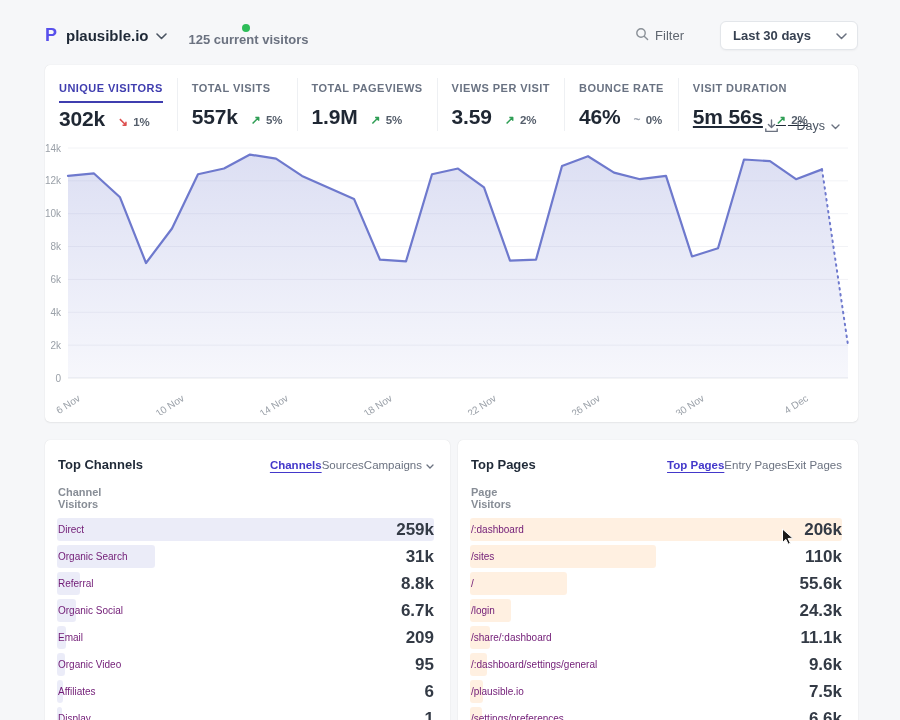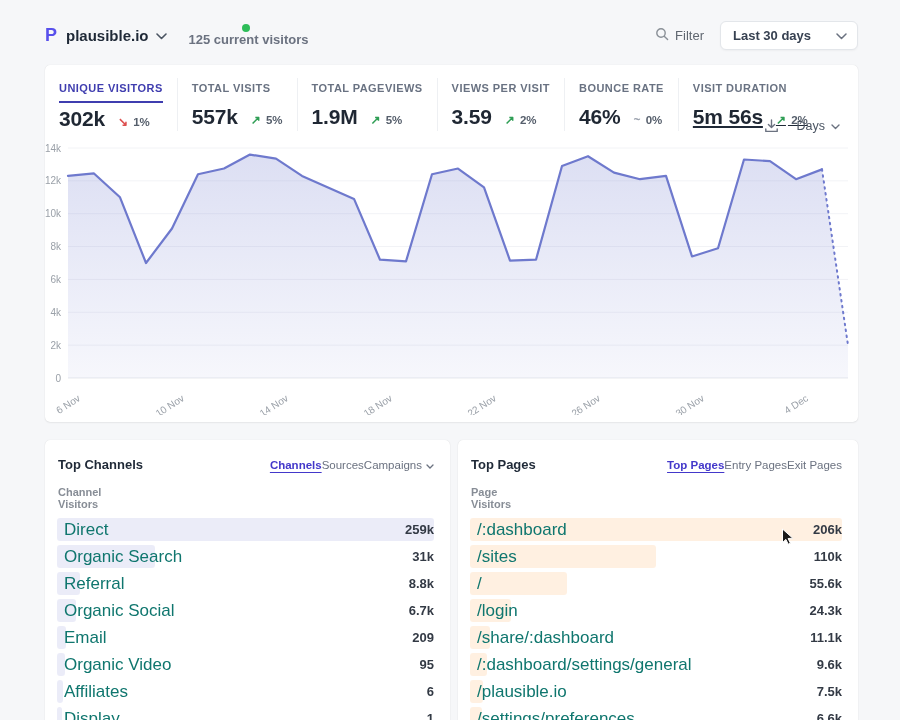--- a/index.html
+++ b/index.html
@@ -27,7 +27,7 @@
   .date-select { background:#fff; border:1px solid #e3e6ea; border-radius:6px;
                  box-shadow:0 1px 2px rgba(0,0,0,.04); width:138px; height:29px;
                  display:flex; align-items:center; justify-content:space-between;
-                 padding:0 10px 0 12px; font-size:13px; font-weight:600; color:#374151; cursor:pointer; }
+                 padding:0 10px 0 12px; font-size:13px; font-weight:600; color:#374151; cursor:pointer;margin-left:20px; }
 
   
   .card { position:absolute; background:#fff; border-radius:5px;

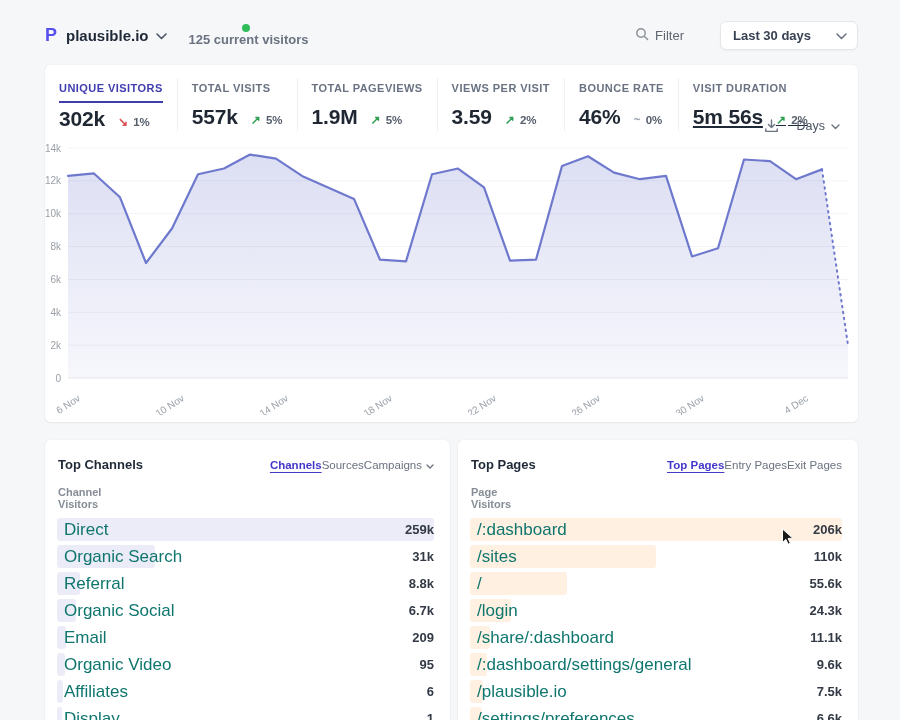--- a/index.html
+++ b/index.html
@@ -66,7 +66,7 @@
   .rows { padding:0 16px 0 12px; }
   .prow { position:relative; height:27px; display:flex; align-items:center; cursor:pointer; }
   .pbar { position:absolute; left:0; top:2px; bottom:2px; border-radius:3px; }
-  .prow-label { position:relative; font-size:17px; color:#0f766e; margin-left:7px; white-space:nowrap; }
+  .prow-label { position:relative; font-size:10px; color:#701a75; margin-left:1px; white-space:nowrap; }
   .prow-value { position:relative; margin-left:auto; font-size:13px; font-weight:600; color:#333a45; }
 
   

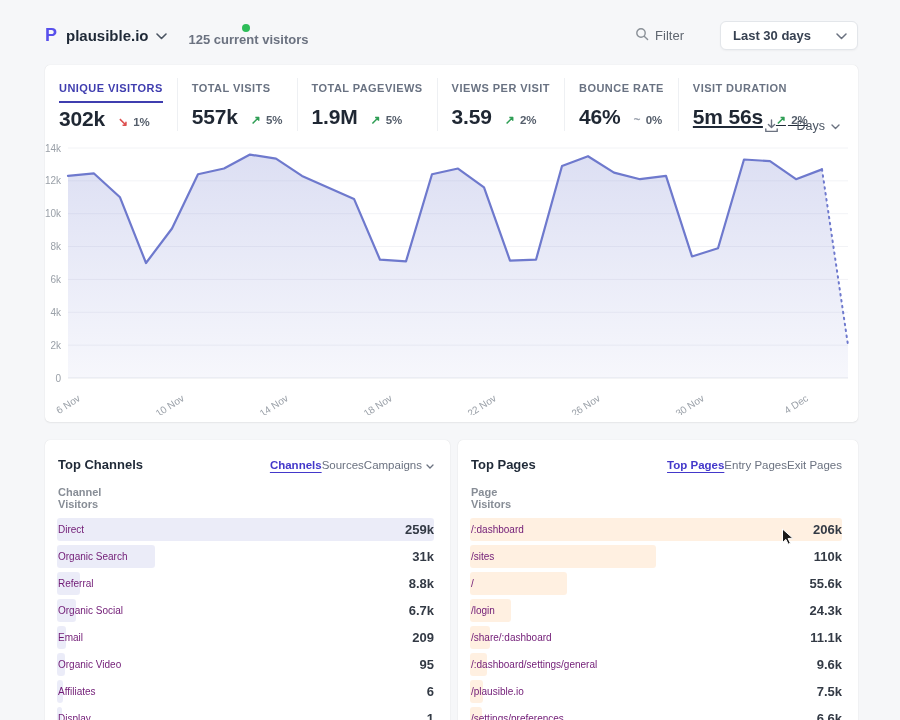--- a/index.html
+++ b/index.html
@@ -67,7 +67,7 @@
   .prow { position:relative; height:27px; display:flex; align-items:center; cursor:pointer; }
   .pbar { position:absolute; left:0; top:2px; bottom:2px; border-radius:3px; }
   .prow-label { position:relative; font-size:10px; color:#701a75; margin-left:1px; white-space:nowrap; }
-  .prow-value { position:relative; margin-left:auto; font-size:13px; font-weight:600; color:#333a45; }
+  .prow-value { position:relative; margin-left:auto; font-size:17px; font-weight:600; color:#333a45; }
 
   
   .cursor { position:absolute; left:781px; top:528px; pointer-events:none; }

